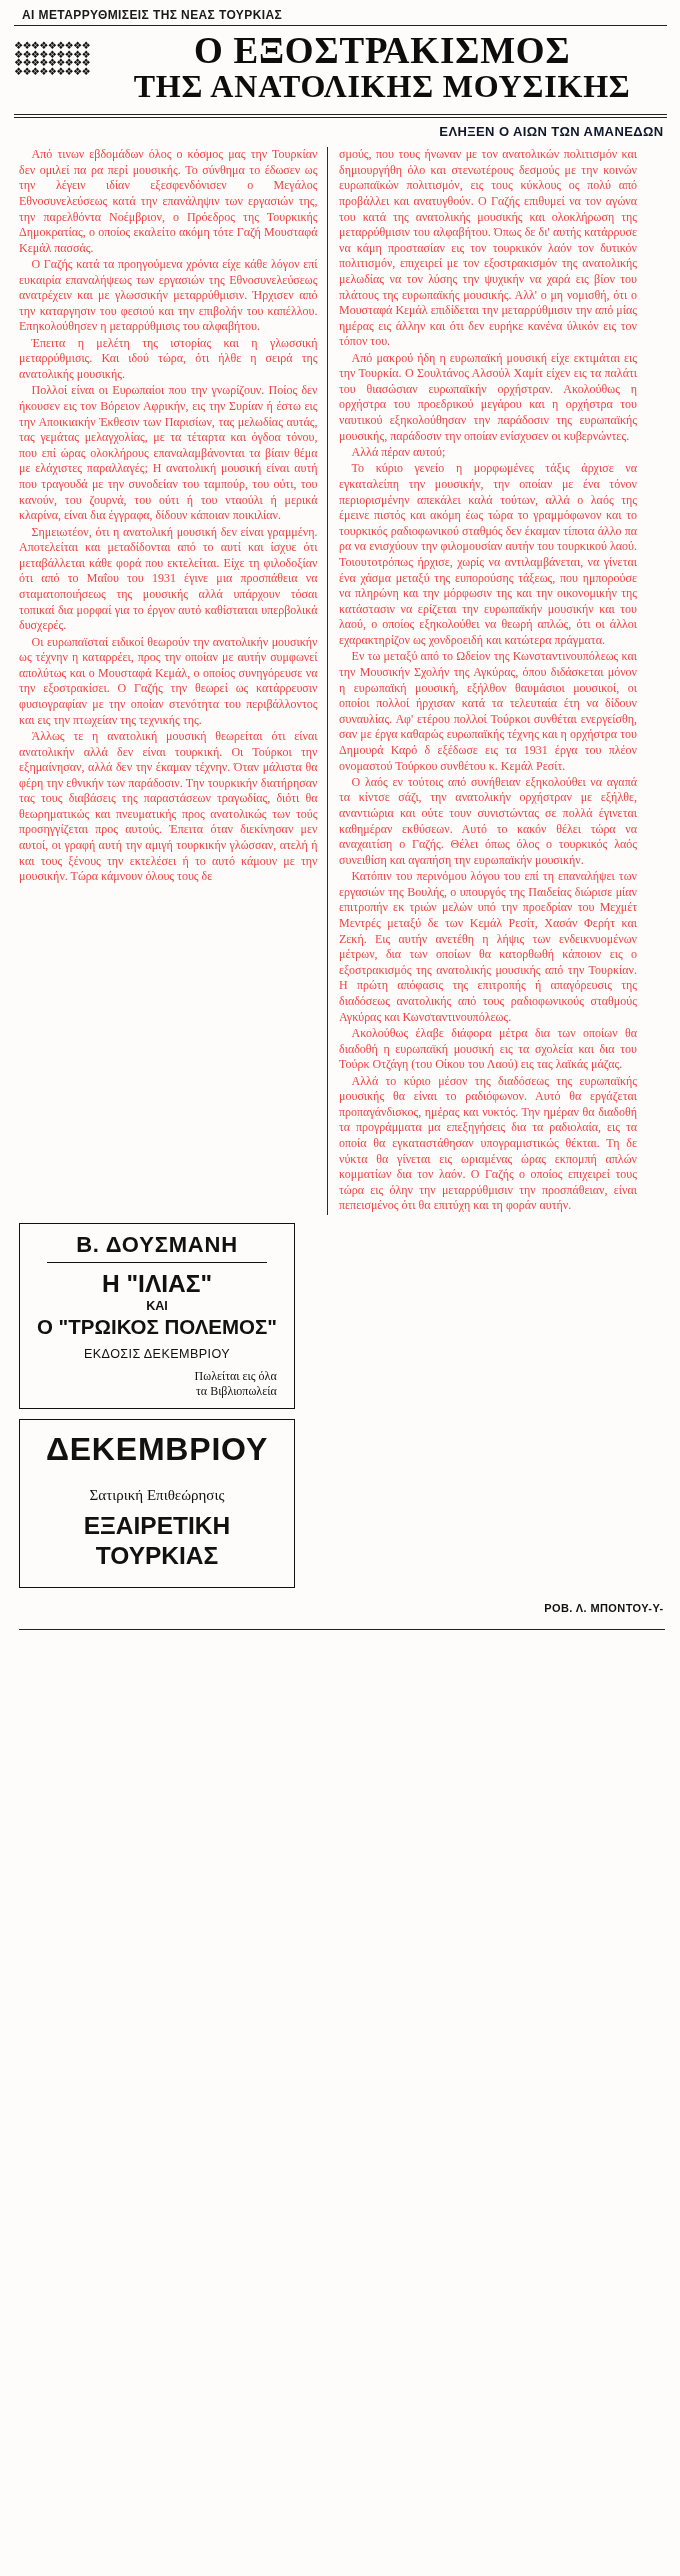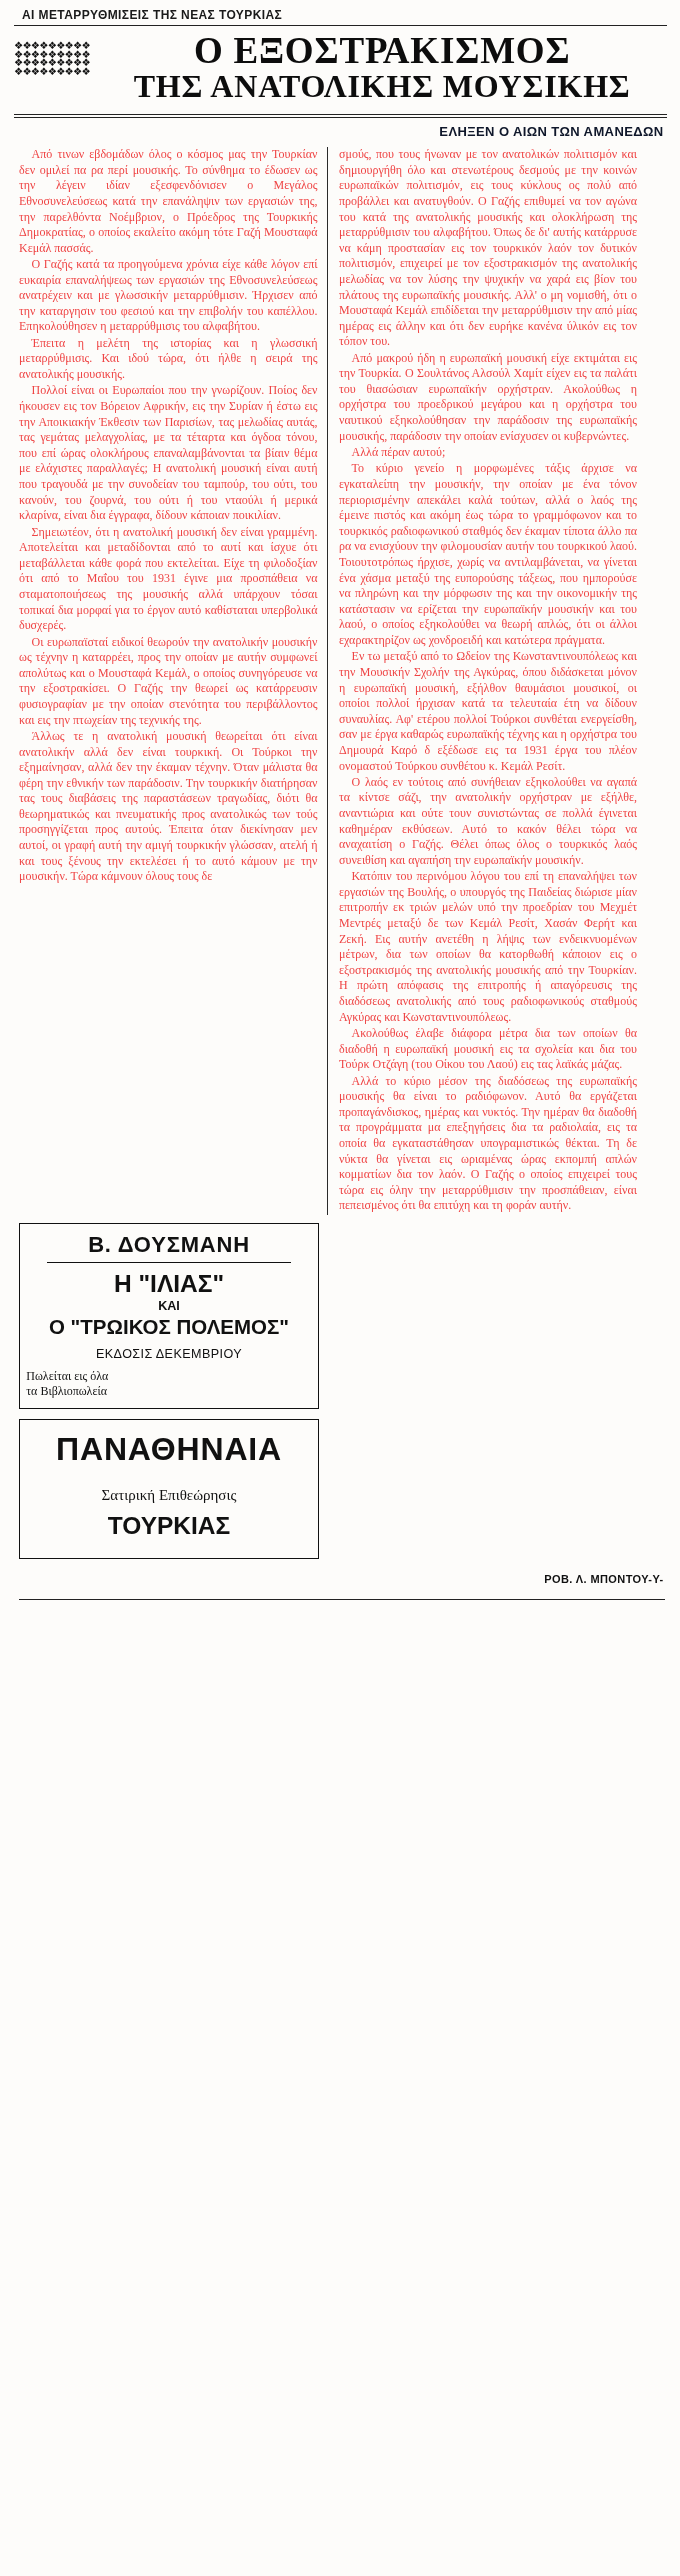--- a/index.html
+++ b/index.html
@@ -106,7 +106,7 @@
     margin-bottom: 9.5px;
     padding: 8px 6.3px 9.5px 6.3px;
     text-align: center;
-    width: 300px;
+    width: 276px;
     box-sizing: border-box;
     background: #fdfcfa;
   }

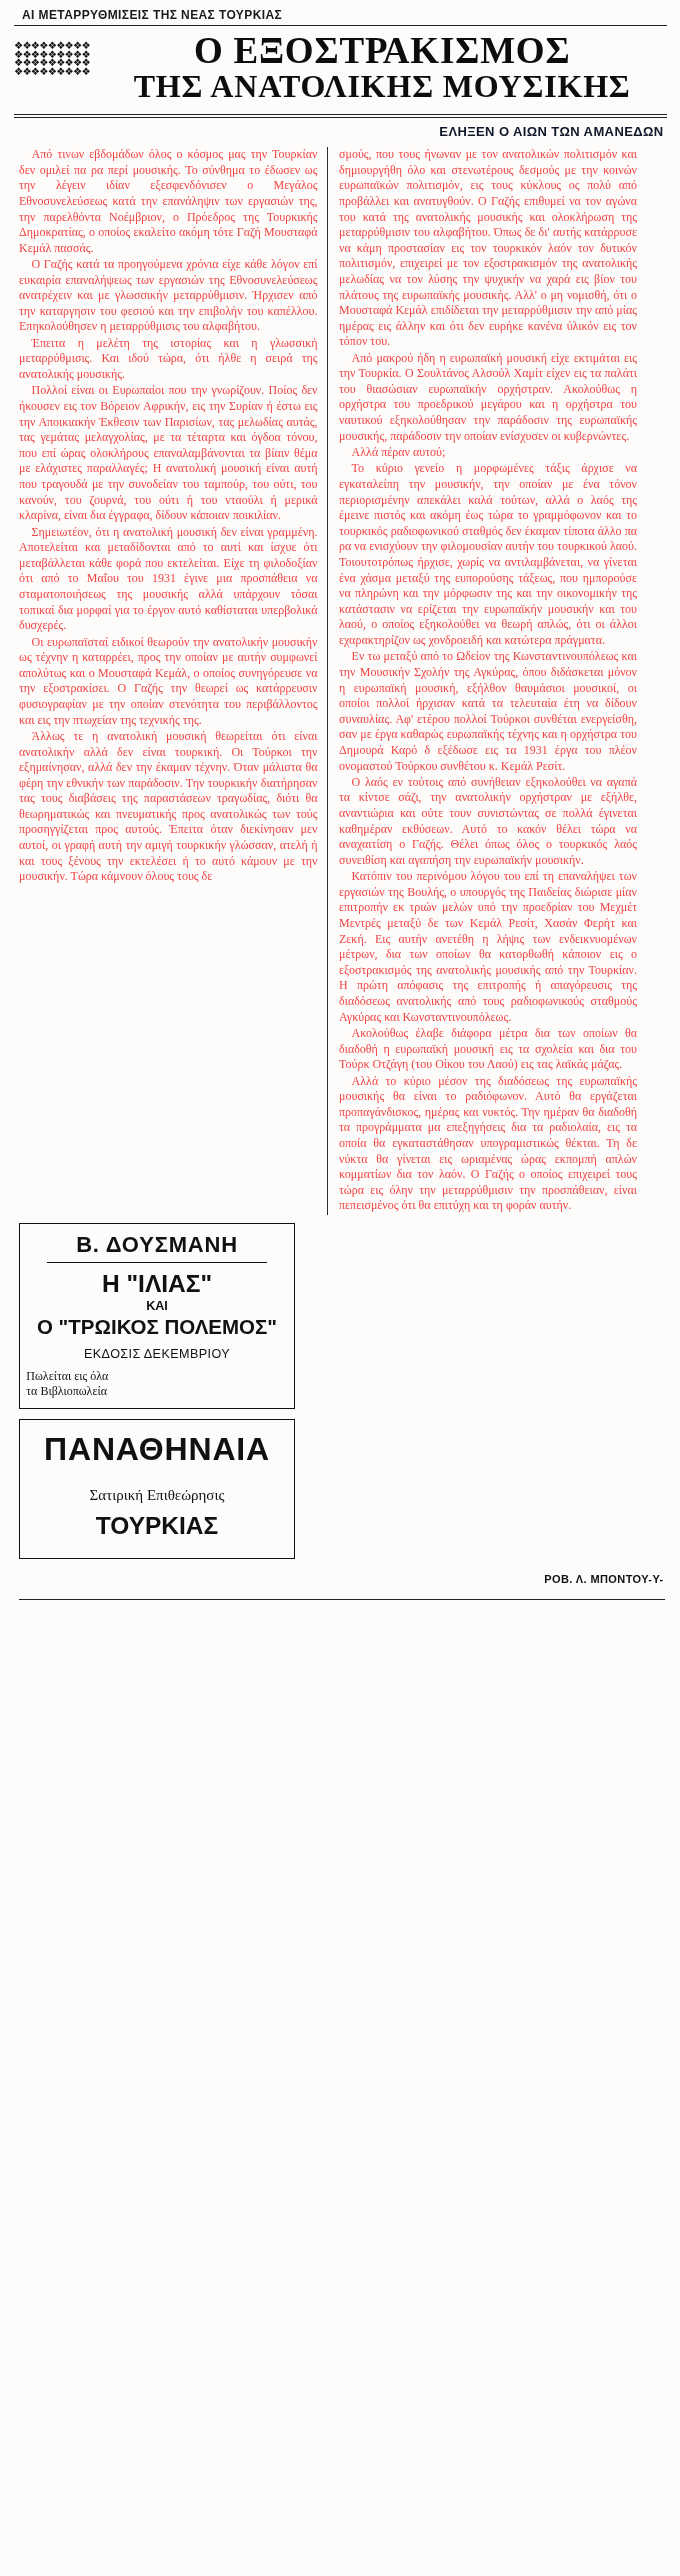--- a/index.html
+++ b/index.html
@@ -148,7 +148,7 @@
   .ad1-foot {
     font-family: "Liberation Serif", serif;
     font-size: 12px;
-    text-align: left;
+    text-align: right;
     padding-right: 11px;
     line-height: 1.25;
   }

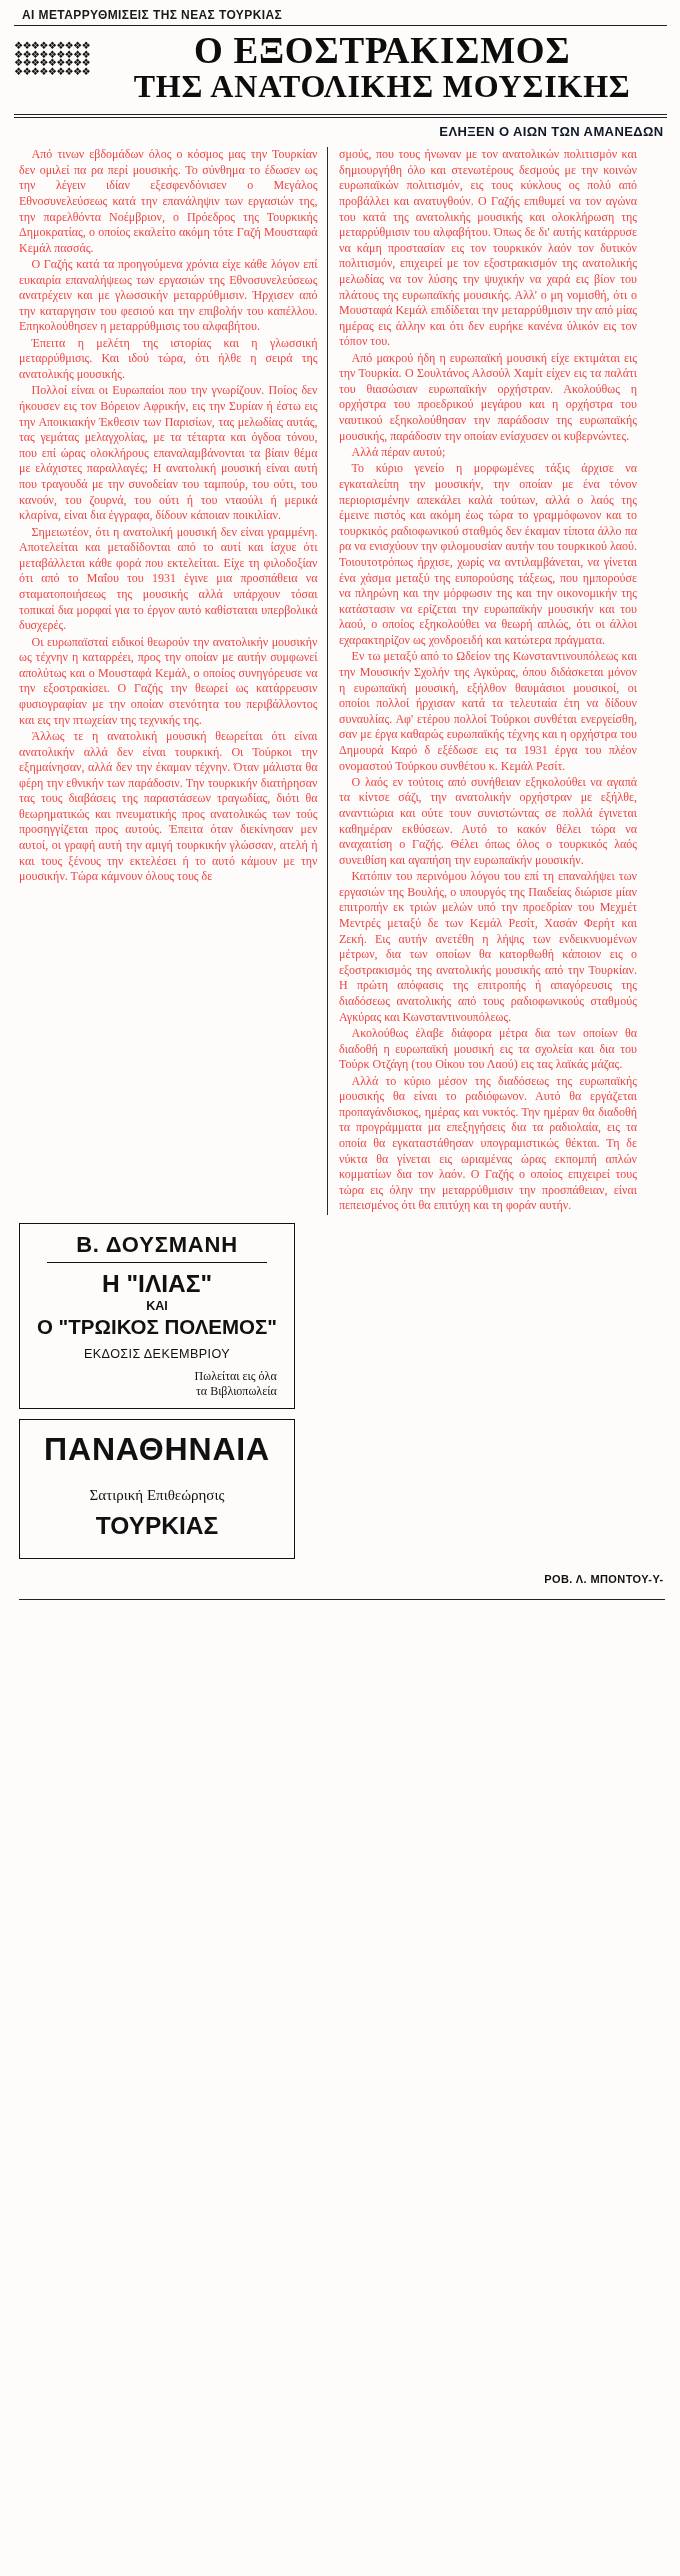--- a/index.html
+++ b/index.html
@@ -260,7 +260,7 @@
     </div>
 
     <div class="ad">
-      <div class="ad2-title">ΠΑΝΑΘΗΝΑΙΑ</div>
+      <div class="ad2-title">ΔΕΚΕΜΒΡΙΟΥ</div>
       <div class="ad2-sub">Σατιρική Επιθεώρησις</div>
       <div class="ad2-line2">ΤΟΥΡΚΙΑΣ</div>
     </div>

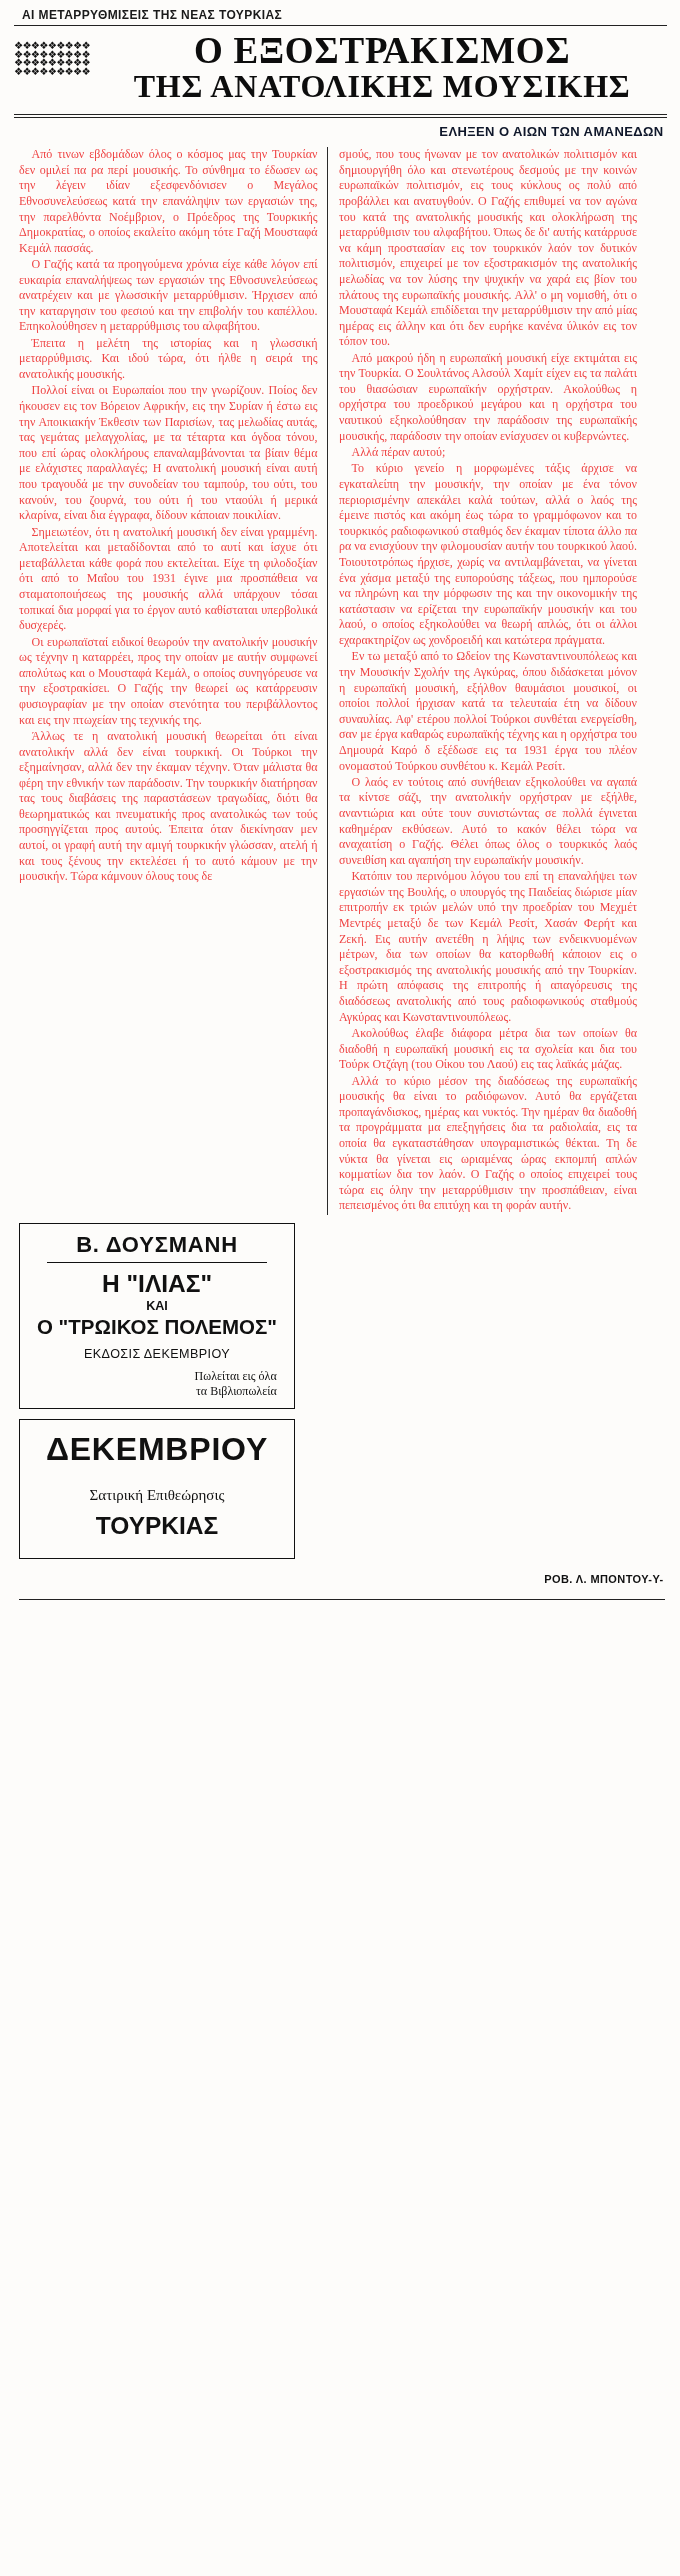--- a/index.html
+++ b/index.html
@@ -262,6 +262,7 @@
     <div class="ad">
       <div class="ad2-title">ΔΕΚΕΜΒΡΙΟΥ</div>
       <div class="ad2-sub">Σατιρική Επιθεώρησις</div>
+      <div class="ad2-line1">ΕΞΑΙΡΕΤΙΚΗ</div>
       <div class="ad2-line2">ΤΟΥΡΚΙΑΣ</div>
     </div>
 

